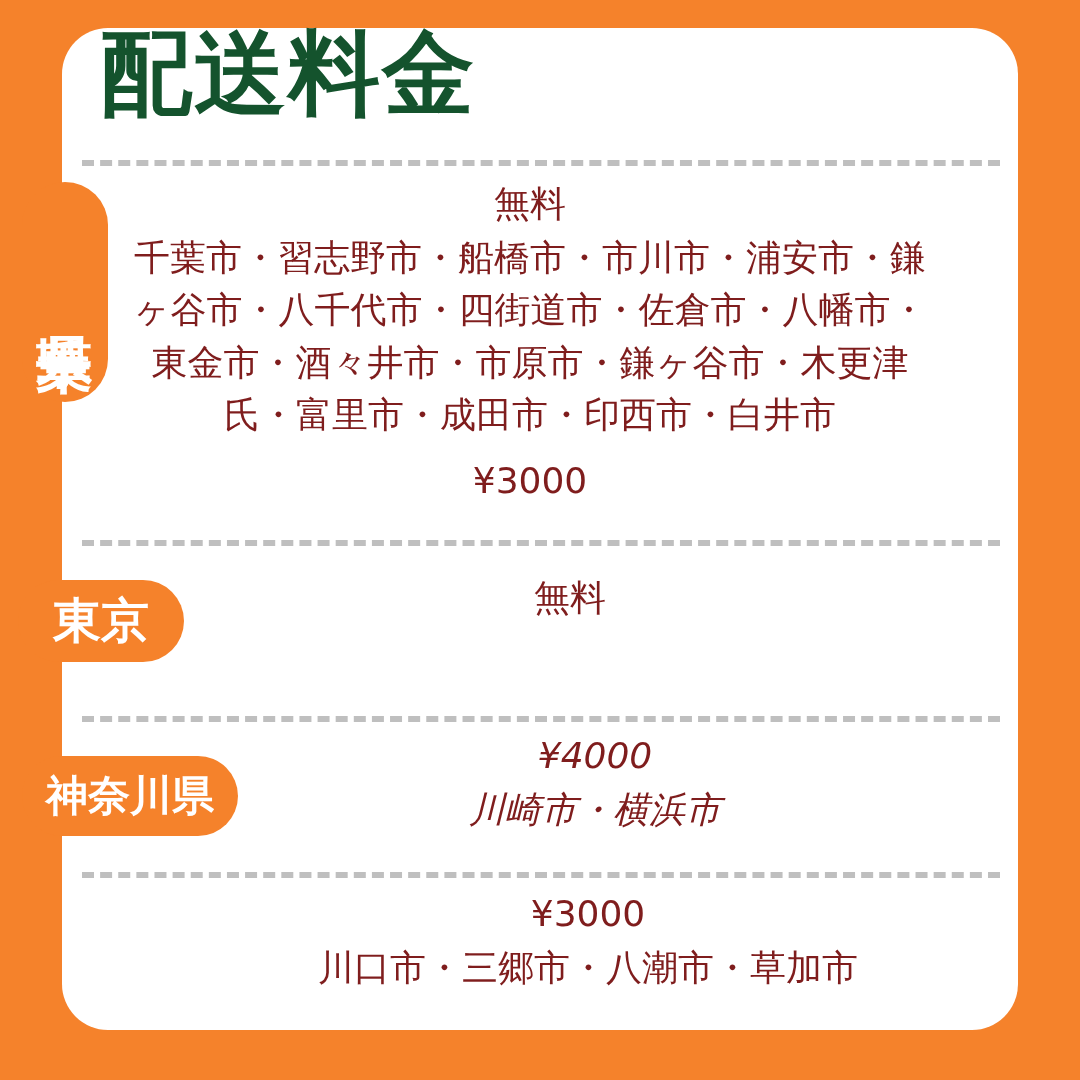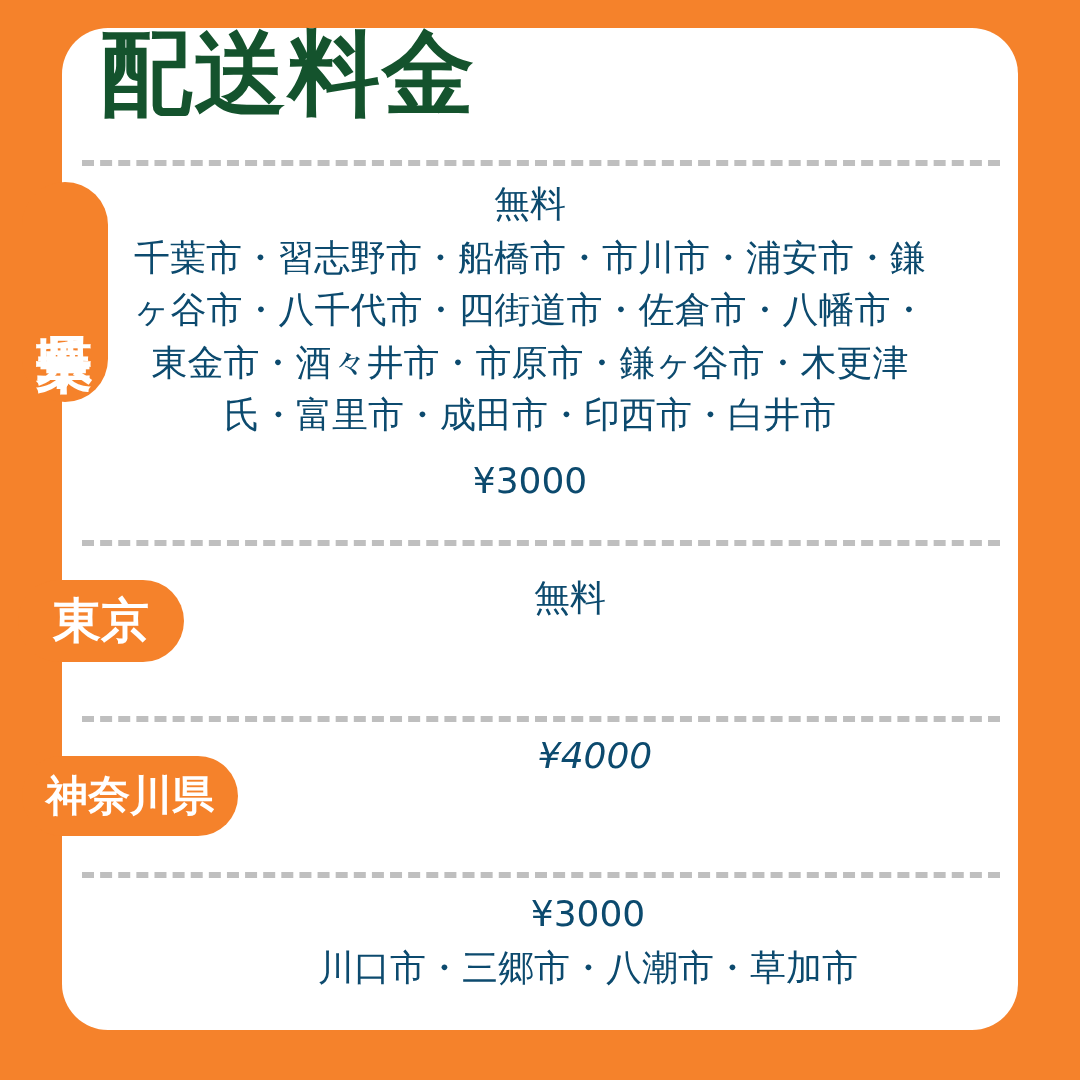--- a/index.html
+++ b/index.html
@@ -117,7 +117,7 @@
 
   .content {
     position: absolute;
-    color: #0c4a6e;
+    color: #7f1d1d;
     text-align: center;
     font-size: 36px;
     line-height: 1.45;

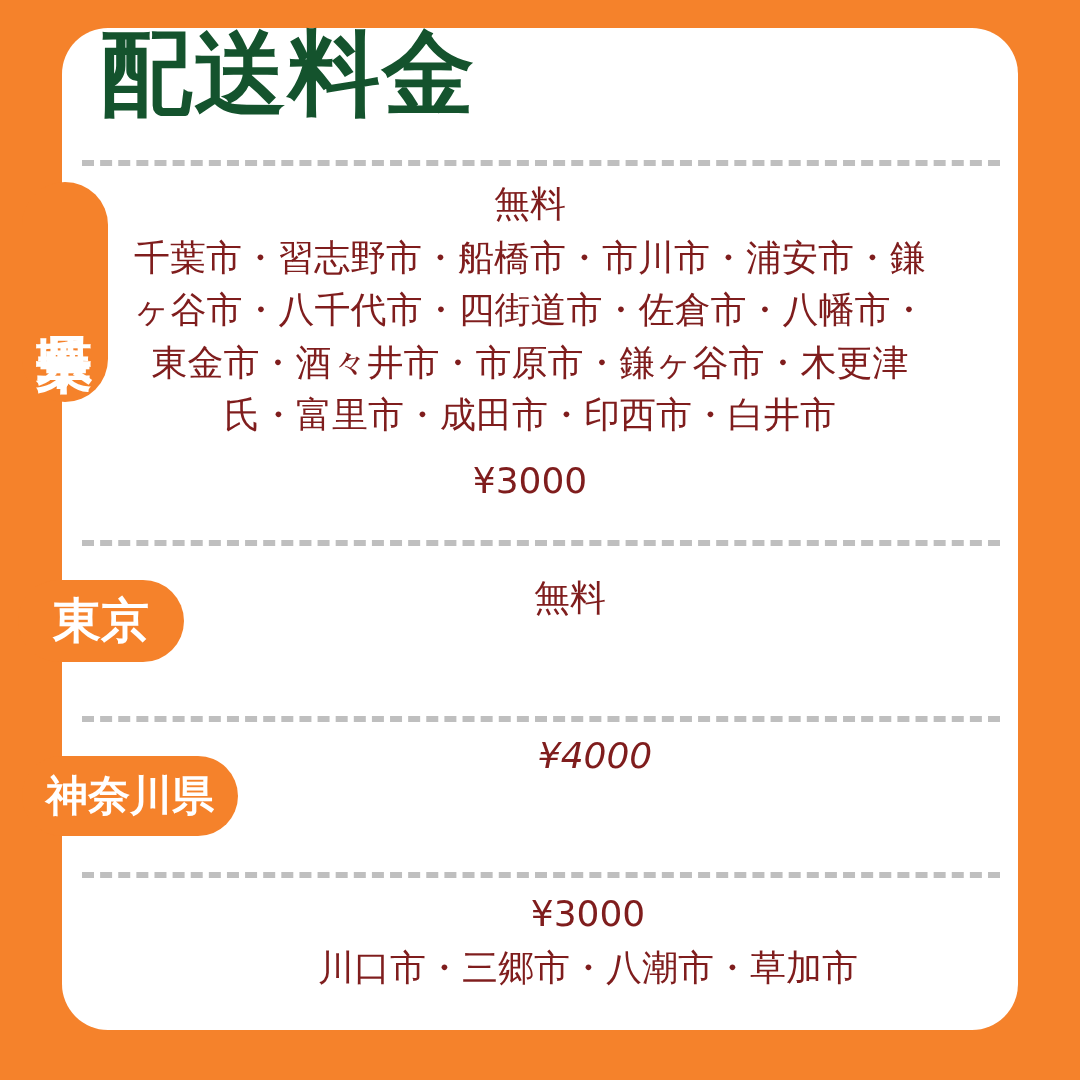--- a/index.html
+++ b/index.html
@@ -193,6 +193,7 @@
   <div class="content content-kanagawa">
     <div class="group">
       <span class="price">¥4000</span>
+      <span class="areas">川崎市・横浜市</span>
     </div>
   </div>
 

